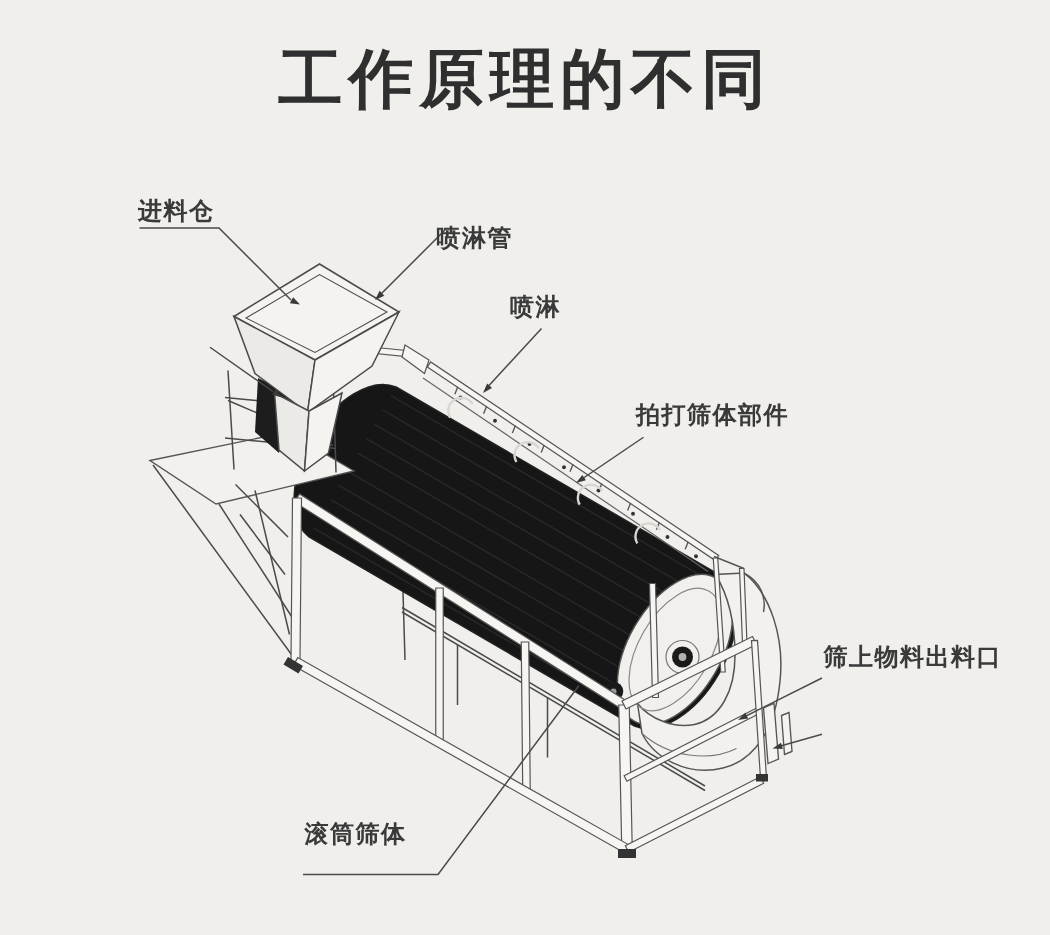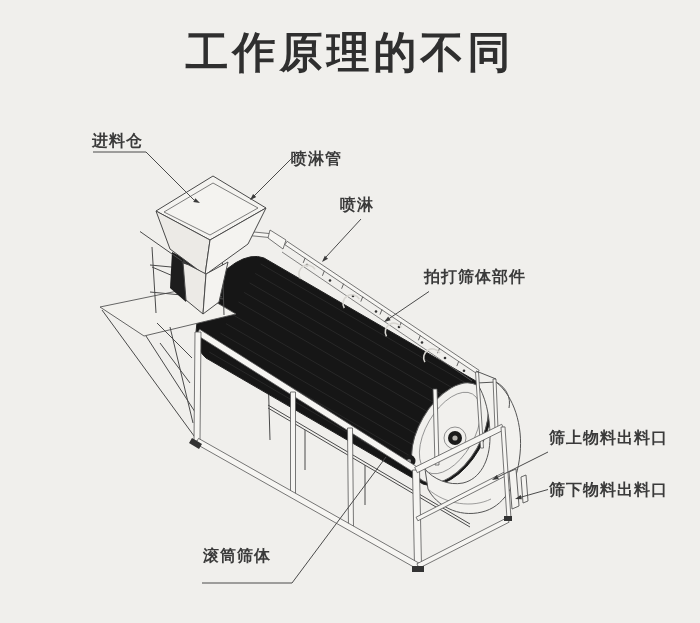--- a/index.html
+++ b/index.html
@@ -177,7 +177,6 @@
   <div class="lbl" style="left:340px;top:195px">喷淋</div>
   <div class="lbl" style="left:424px;top:267px">拍打筛体部件</div>
   <div class="lbl" style="left:549px;top:428px">筛上物料出料口</div>
-  <div class="lbl" style="left:549px;top:480px">筛下物料出料口</div>
   <div class="lbl" style="left:203px;top:546px">滚筒筛体</div>
 </div>
 

